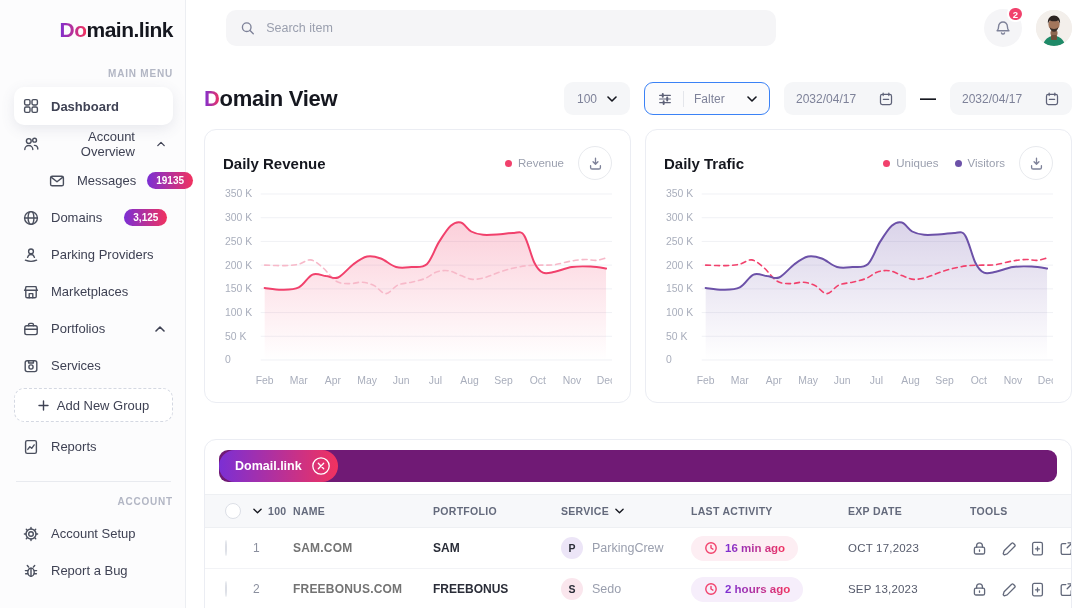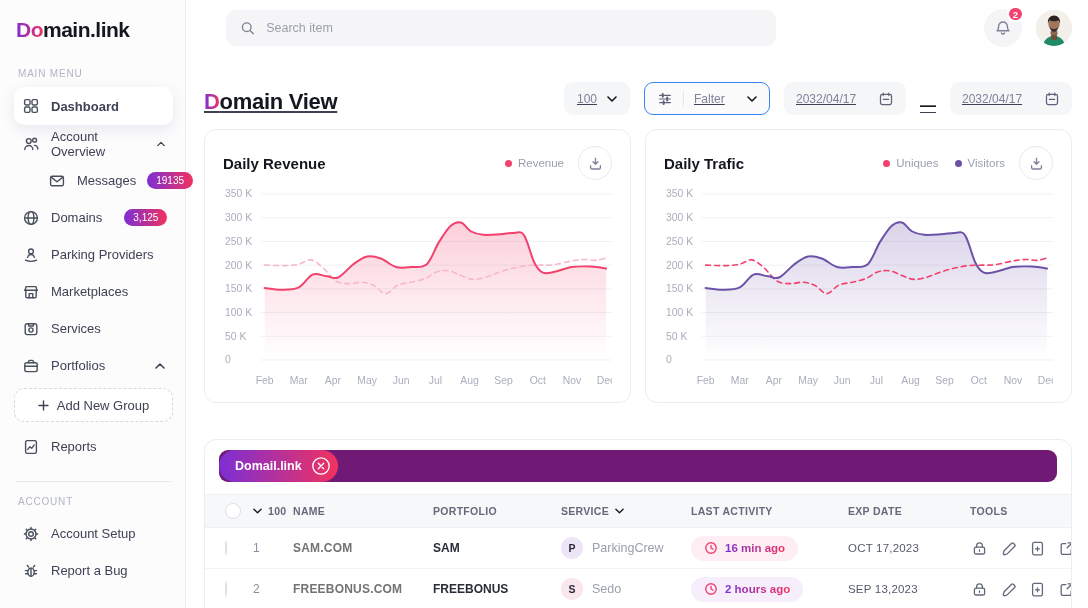--- a/index.html
+++ b/index.html
@@ -9,7 +9,7 @@
 
   
   .sidebar { width:186px; min-width:186px; height:608px; background:#fcfcfd;
-    border-right:1px solid #eceef2; padding:16px 12px 10px 14px; }
+    border-right:1px solid #eceef2; padding:16px 12px 10px 14px;text-align:right; }
   .logo { font-size:21px; font-weight:800; letter-spacing:-.5px; color:#15171f; margin:2px 0 26px 2px; }
   .grad-text { background:linear-gradient(90deg,#7b2fd4,#f1325f);
     -webkit-background-clip:text; background-clip:text; color:transparent; }

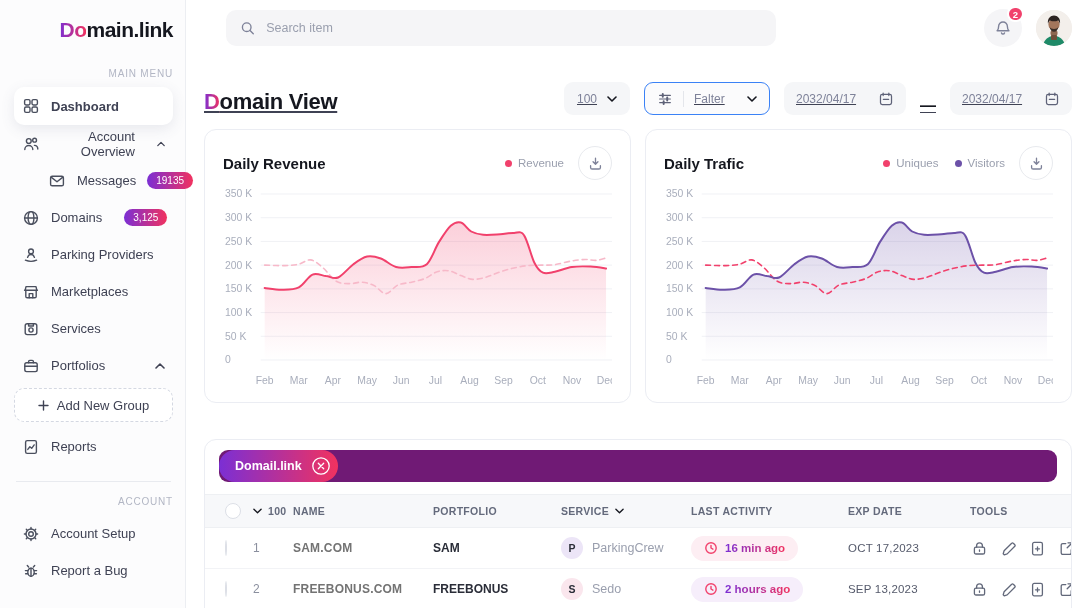--- a/index.html
+++ b/index.html
@@ -13,7 +13,7 @@
   .logo { font-size:21px; font-weight:800; letter-spacing:-.5px; color:#15171f; margin:2px 0 26px 2px; }
   .grad-text { background:linear-gradient(90deg,#7b2fd4,#f1325f);
     -webkit-background-clip:text; background-clip:text; color:transparent; }
-  .section-label { font-size:10px; letter-spacing:.8px; color:#b2b6c4; font-weight:400; margin:0 0 8px 4px; }
+  .section-label { font-size:10px; letter-spacing:.8px; color:#b2b6c4; font-weight:700; margin:0 0 8px 4px; }
   .side-item { display:flex; align-items:center; gap:11px; height:37px; padding:0 8px;
     border-radius:10px; font-size:13px; color:#3f4254; cursor:pointer; }
   .side-item.active { background:#fff; box-shadow:0 4px 14px rgba(80,90,120,.12); height:38px; font-weight:600; }

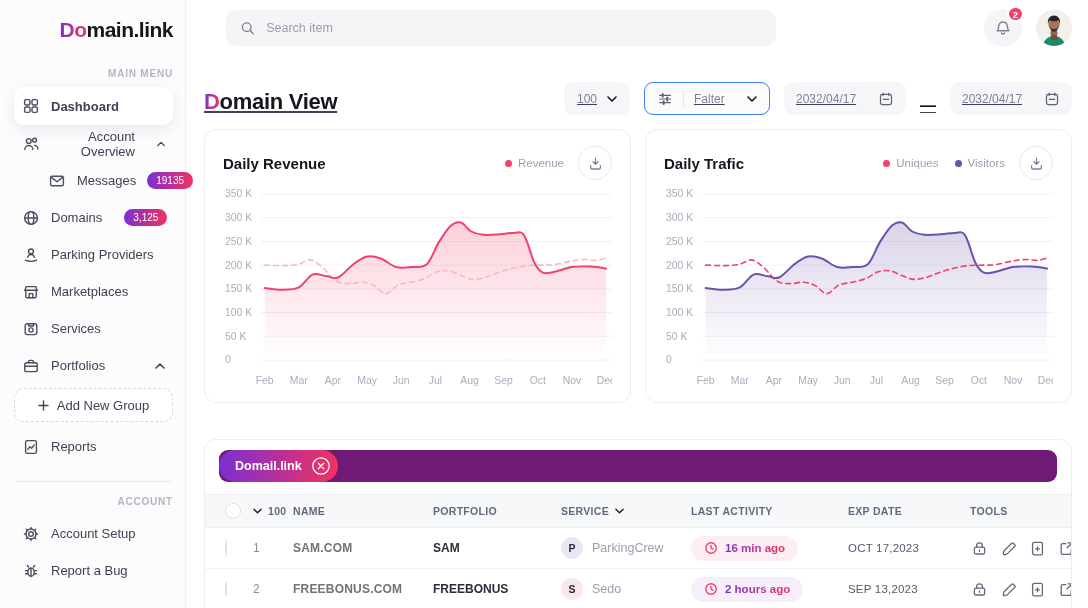--- a/index.html
+++ b/index.html
@@ -46,7 +46,7 @@
     justify-content:center; padding:0 4px; border:2px solid #fff; }
   .avatar { width:36px; height:36px; border-radius:50%; overflow:hidden; cursor:pointer; background:#f1ece8; }
 
-  .page-head { display:flex; align-items:flex-end; padding:26px 16px 0 18px; gap:14px;text-decoration:underline; }
+  .page-head { display:flex; align-items:center; padding:26px 16px 0 18px; gap:14px; }
   .page-title { font-size:22px; font-weight:800; color:#15171f; letter-spacing:-.3px; margin-right:auto; }
   .ctrl { display:flex; align-items:center; background:#f5f6f8; border-radius:9px; height:33px;
     font-size:12px; color:#7e8299; cursor:pointer; }

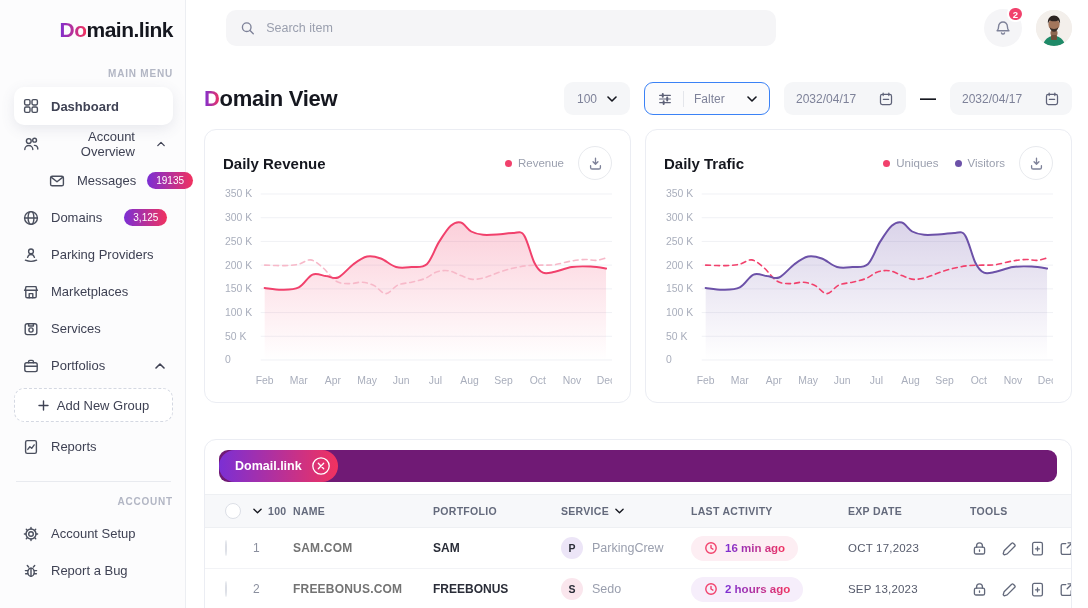--- a/index.html
+++ b/index.html
@@ -22,7 +22,7 @@
   .side-icon svg { stroke:#4a4f5e; fill:none; stroke-width:1.4; stroke-linecap:round; stroke-linejoin:round; }
   .sub { margin-left:26px; }
   .pill-badge { background:linear-gradient(90deg,#7b2fd4,#f1325f); color:#fff; font-size:10px;
-    font-weight:400; padding:3px 9px; border-radius:9px; }
+    font-weight:700; padding:3px 9px; border-radius:9px; }
   .chev { stroke:#3f4254; fill:none; stroke-width:1.6; stroke-linecap:round; stroke-linejoin:round; }
   .dashed-btn { display:flex; align-items:center; justify-content:center; gap:8px; height:34px;
     border:1px dashed #d4d8e2; border-radius:10px; margin:4px 0 6px; font-size:13px; color:#3f4254; cursor:pointer; background:#fff; }

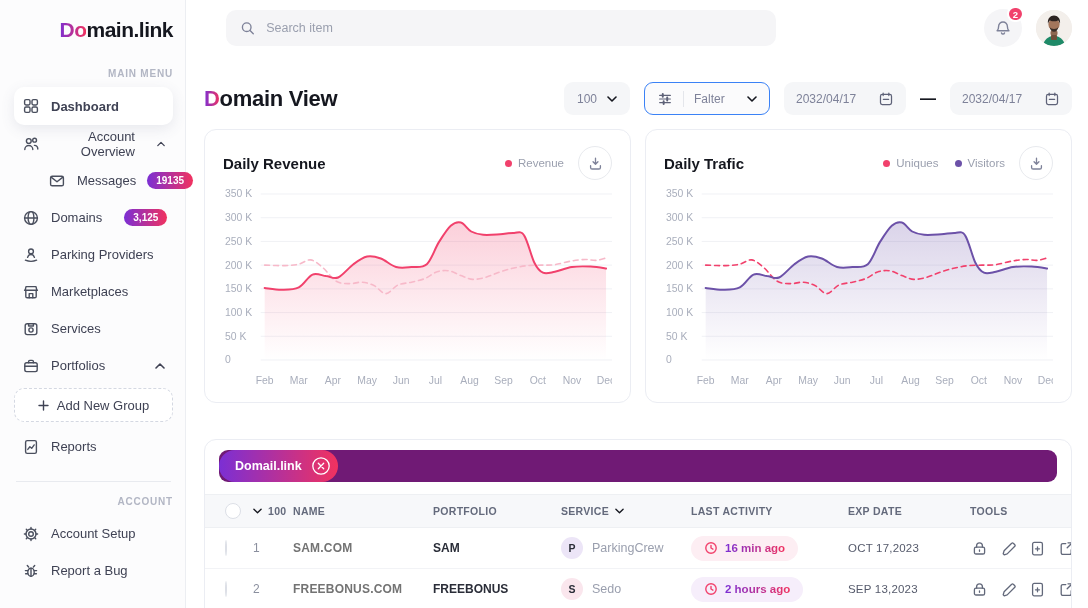--- a/index.html
+++ b/index.html
@@ -187,17 +187,6 @@
     <div class="side-item">
       <span class="side-icon">
           <svg width="18" height="18" viewBox="0 0 18 18">
-            <rect x="3.2" y="3.8" width="11.6" height="10.8" rx="2"></rect>
-            <circle cx="9" cy="10" r="2.1"></circle>
-            <path d="M6.6 3.8v2.2h4.8V3.8"></path>
-          </svg>
-        </span>
-      <span>Services</span>
-    </div>
-
-    <div class="side-item">
-      <span class="side-icon">
-          <svg width="18" height="18" viewBox="0 0 18 18">
             <rect x="2.8" y="5.8" width="12.4" height="8.8" rx="1.8"></rect>
             <path d="M6.6 5.8V4.6a1.2 1.2 0 0 1 1.2-1.2h2.4a1.2 1.2 0 0 1 1.2 1.2v1.2"></path>
             <path d="M2.8 9.3h12.4"></path>
@@ -208,6 +197,17 @@
       <svg class="chev" width="10" height="6" viewBox="0 0 10 6">
           <path d="M1 5l4-4 4 4"></path>
         </svg>
+    </div>
+
+    <div class="side-item">
+      <span class="side-icon">
+          <svg width="18" height="18" viewBox="0 0 18 18">
+            <rect x="3.2" y="3.8" width="11.6" height="10.8" rx="2"></rect>
+            <circle cx="9" cy="10" r="2.1"></circle>
+            <path d="M6.6 3.8v2.2h4.8V3.8"></path>
+          </svg>
+        </span>
+      <span>Services</span>
     </div>
 
     <div class="dashed-btn">

